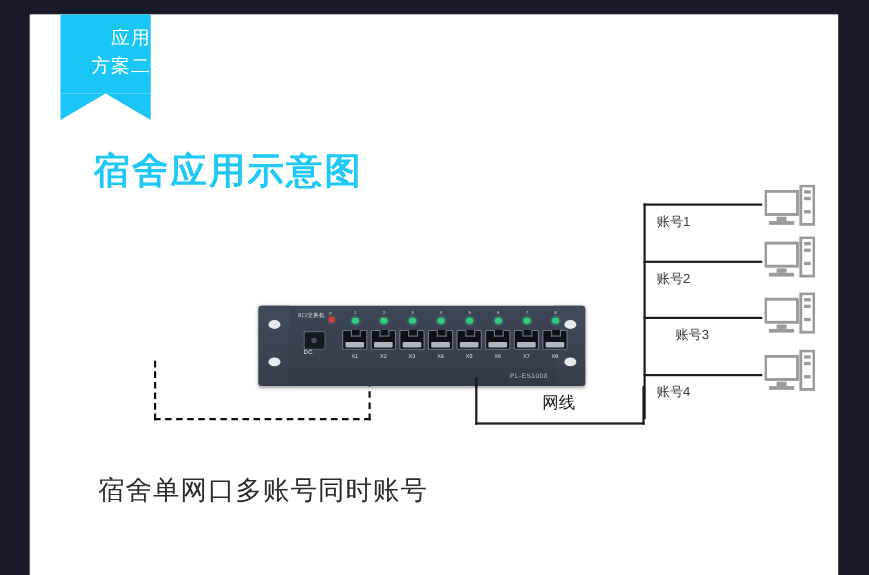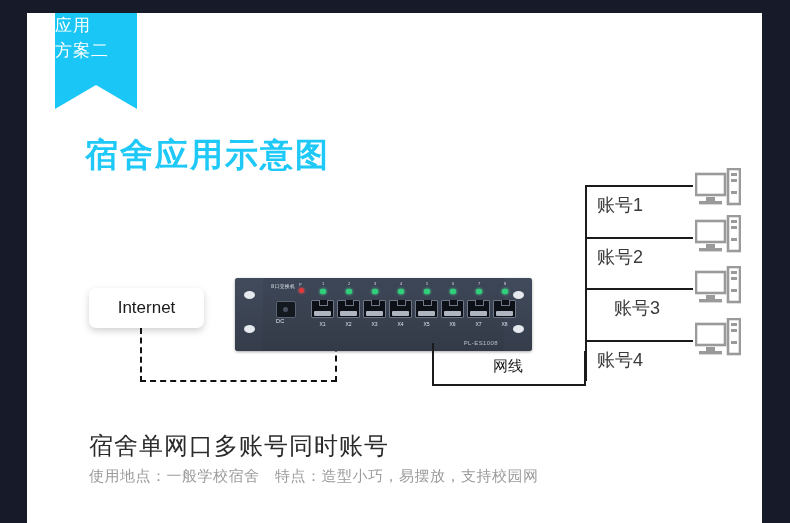--- a/index.html
+++ b/index.html
@@ -22,9 +22,9 @@
     position:absolute;left:28px;top:0;width:82px;height:72px;
     background:#19c6f5;
     color:#ffffff;
-    text-align:left;
+    text-align:right;
     box-sizing:border-box;
-    padding-top:0;
+    padding-top:10px;
   }
   .ribbon .rl{
     display:block;font-size:17px;line-height:25px;letter-spacing:1px;

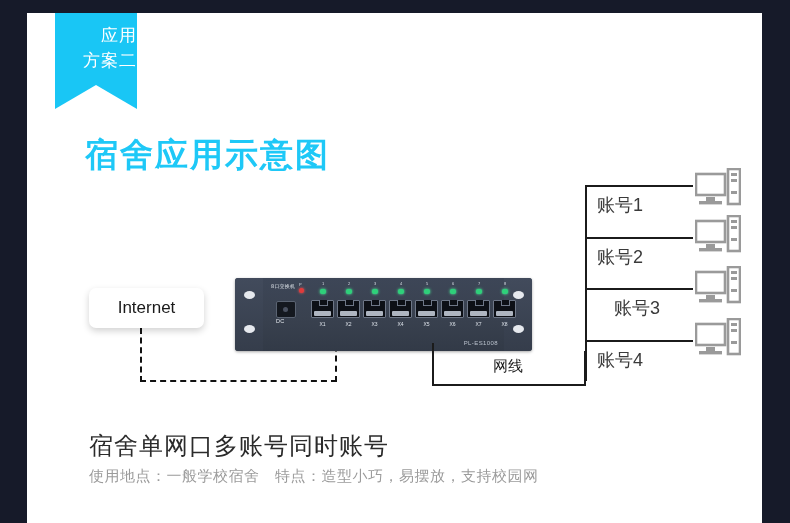--- a/index.html
+++ b/index.html
@@ -176,7 +176,7 @@
     border-top:2px solid #1b1b1b;
   }
   .acct{
-    position:absolute;left:570px;font-size:18px;color:#3a3a3a;
+    position:absolute;left:570px;font-size:12px;color:#3a3a3a;
     font-family:"Liberation Sans",sans-serif;white-space:nowrap;
   }
 

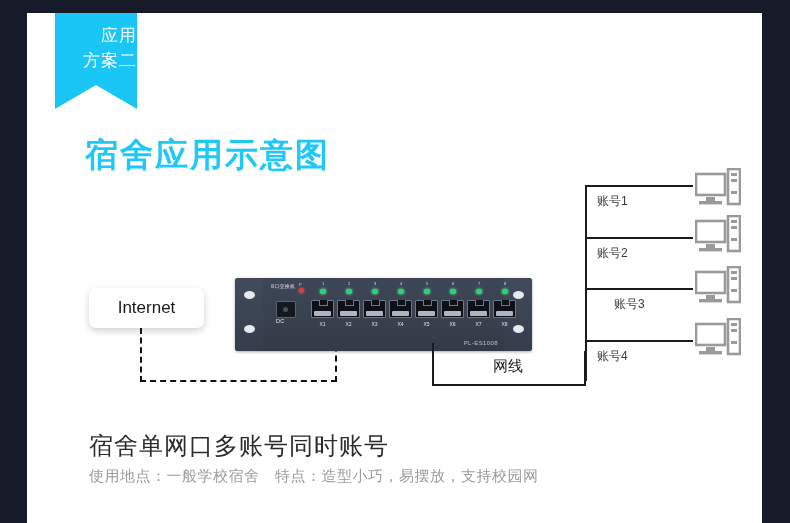--- a/index.html
+++ b/index.html
@@ -210,9 +210,6 @@
 
     <div class="title">宿舍应用示意图</div>
 
-    <div class="internet">
-      <span>Internet</span>
-    </div>
 
     <div class="dash-v-left"></div>
     <div class="dash-h"></div>

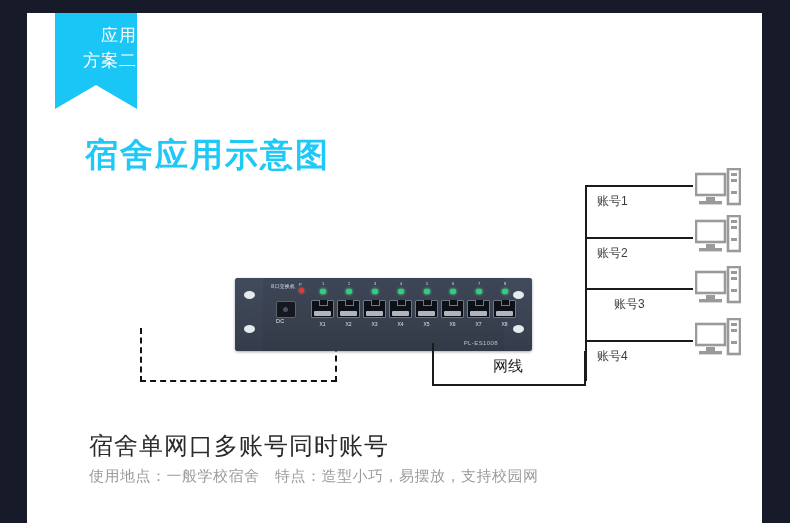--- a/index.html
+++ b/index.html
@@ -332,7 +332,6 @@
       </div>
 
     <div class="cap1">宿舍单网口多账号同时账号</div>
-    <div class="cap2">使用地点：一般学校宿舍　特点：造型小巧，易摆放，支持校园网</div>
 
   </div>
 </div>

